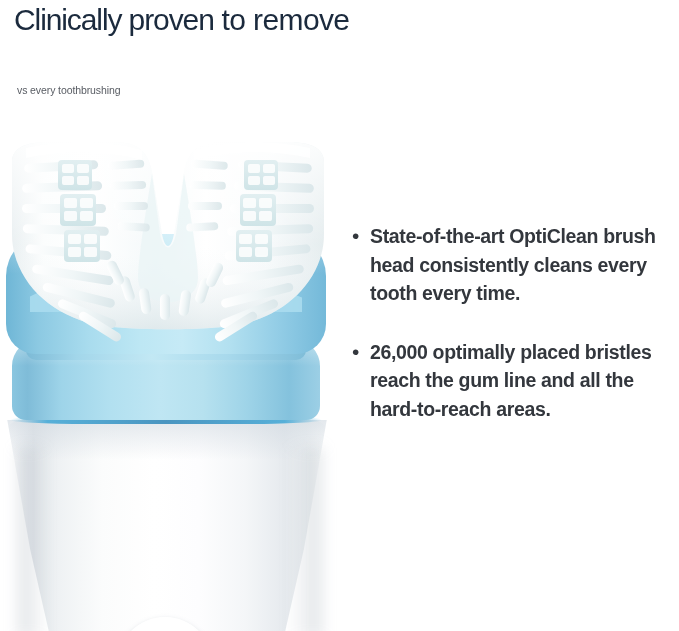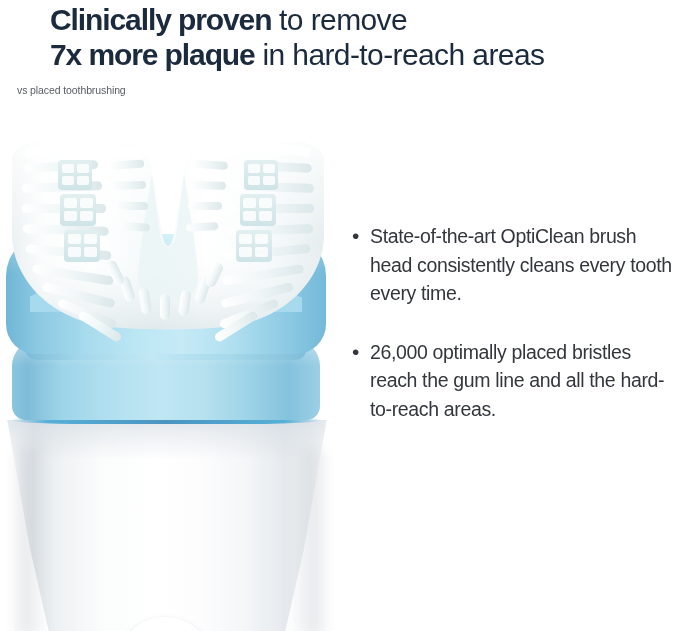--- a/index.html
+++ b/index.html
@@ -21,7 +21,7 @@
     white-space:nowrap;
     color:#1b2a3d;
   }
-  .hl-bold   { font-weight:bold; letter-spacing:-1.1px;margin-left:36px; }
+  .hl-bold   { font-weight:normal; letter-spacing:-1.1px; }
   .hl-light  { font-weight:300; letter-spacing:-0.6px;text-align:right; }
   #subtitle {
     position:absolute; left:17px; top:84px;

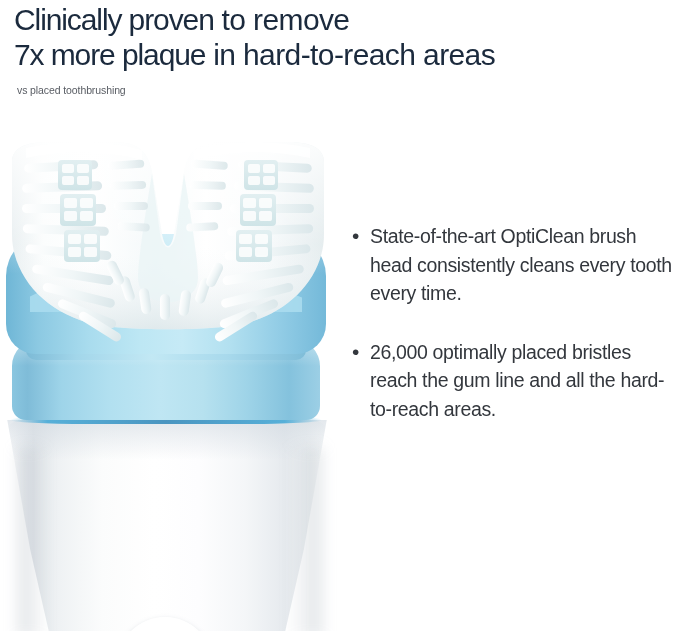--- a/index.html
+++ b/index.html
@@ -166,7 +166,6 @@
 
 <div id="headline-block">
   <div class="headline-line"><span class="hl-bold">Clinically proven</span><span class="hl-light"> to remove</span></div>
-  <div class="headline-line"><span class="hl-bold">7x more plaque</span><span class="hl-light"> in hard-to-reach areas</span></div>
 </div>
 <div id="subtitle">vs placed toothbrushing</div>
 

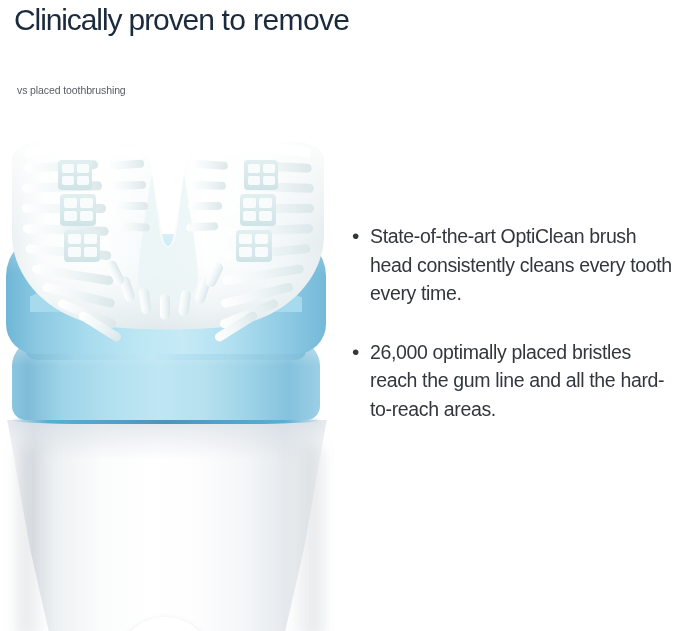--- a/index.html
+++ b/index.html
@@ -167,7 +167,7 @@
 <div id="headline-block">
   <div class="headline-line"><span class="hl-bold">Clinically proven</span><span class="hl-light"> to remove</span></div>
 </div>
-<div id="subtitle">vs placed toothbrushing</div>
+<div id="subtitle">vs every toothbrushing</div>
 
 <div id="product-photo">
 

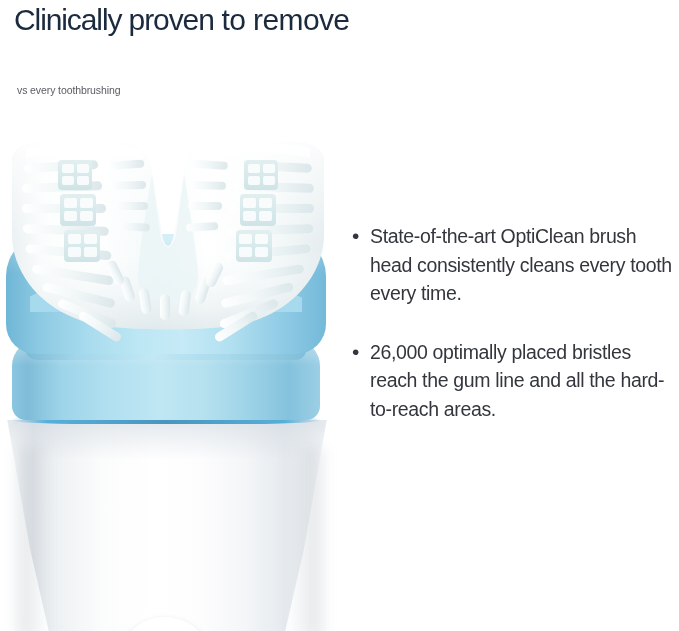--- a/index.html
+++ b/index.html
@@ -156,7 +156,7 @@
   .bullet-text {
     font-size:19.5px;
     line-height:28.5px;
-    font-weight:400;
+    font-weight:700;
     letter-spacing:-0.35px;
     color:#33373d;
   }

